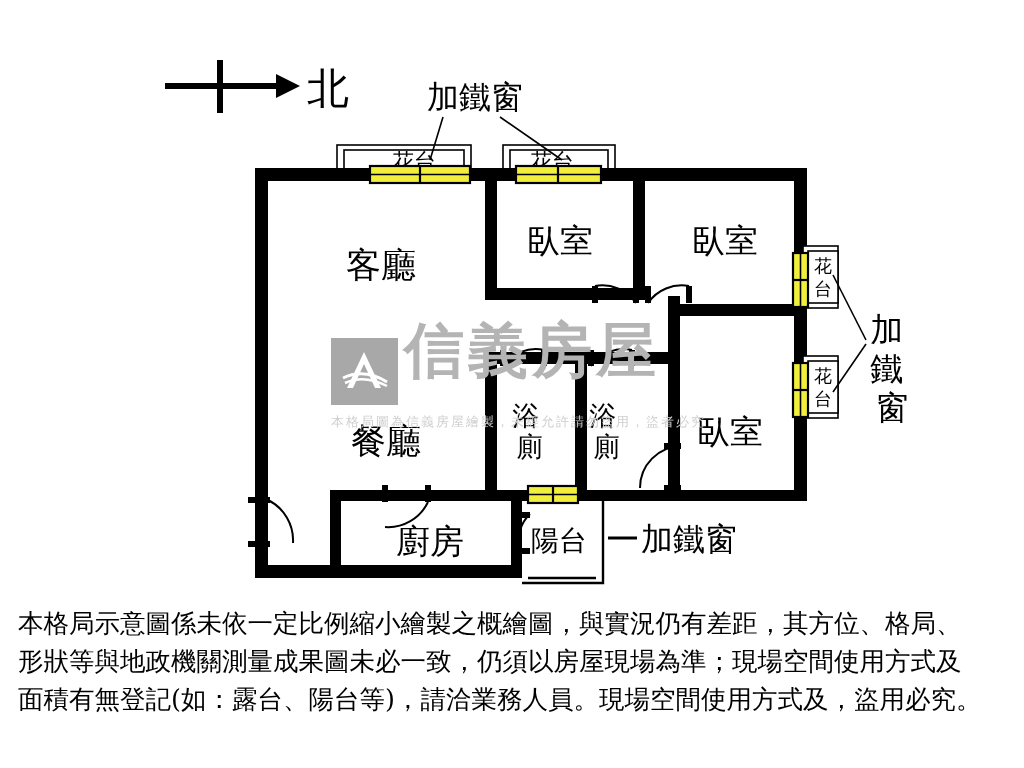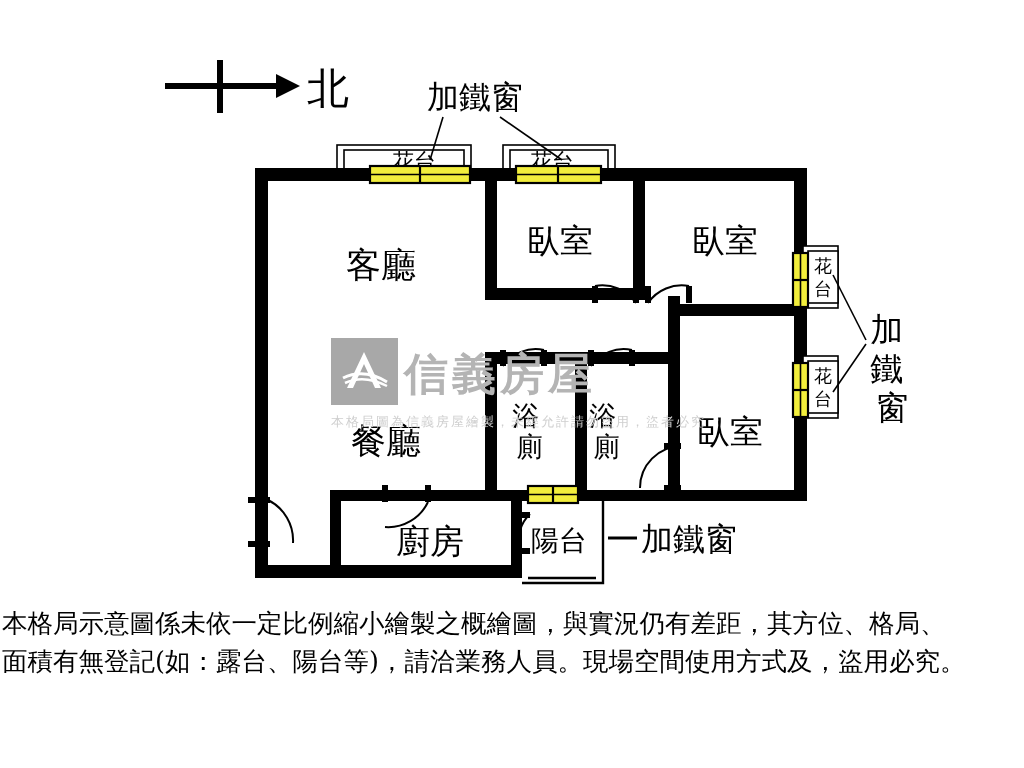--- a/index.html
+++ b/index.html
@@ -50,9 +50,9 @@
   .wm-text {
     position: absolute;
     left: 404px;
-    top: 340px;
+    top: 316px;
     font-family: "DejaVu Sans", "Liberation Sans", sans-serif;
-    font-size: 44px;
+    font-size: 60px;
     line-height: 68px;
     font-weight: bold;
     color: #b4b4b4;

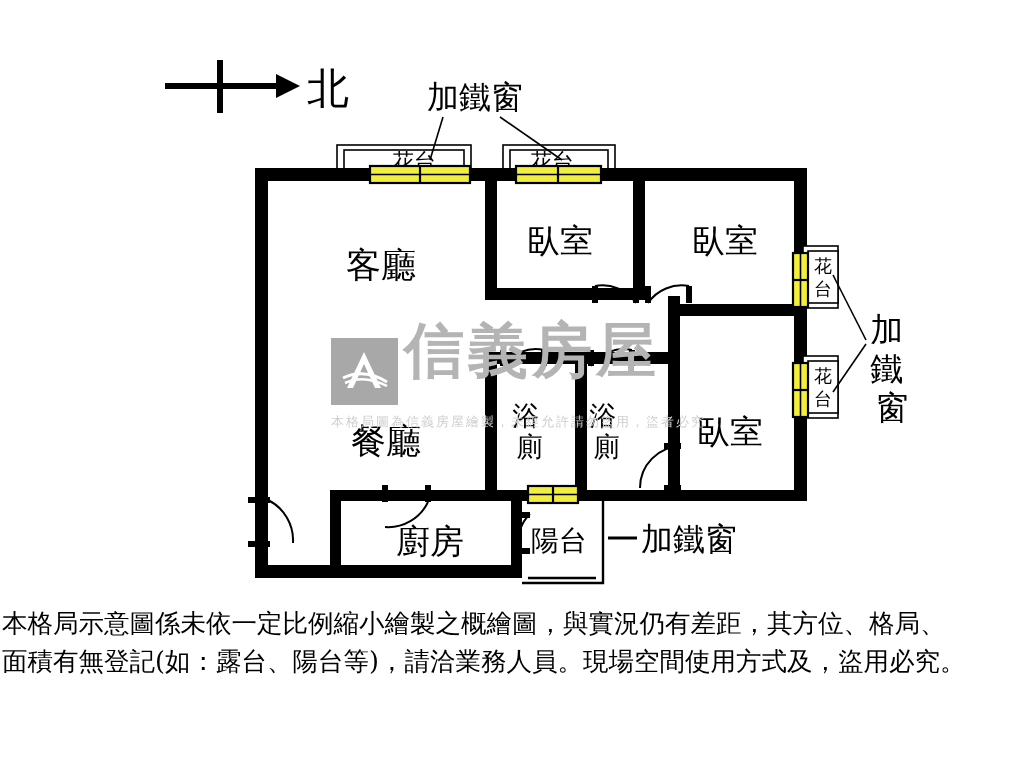--- a/index.html
+++ b/index.html
@@ -26,7 +26,7 @@
   }
   .disclaimer {
     position: absolute;
-    left: 2px;
+    left: 18px;
     top: 604px;
     width: 1004px;
     font-family: "DejaVu Serif", "Liberation Serif", serif;

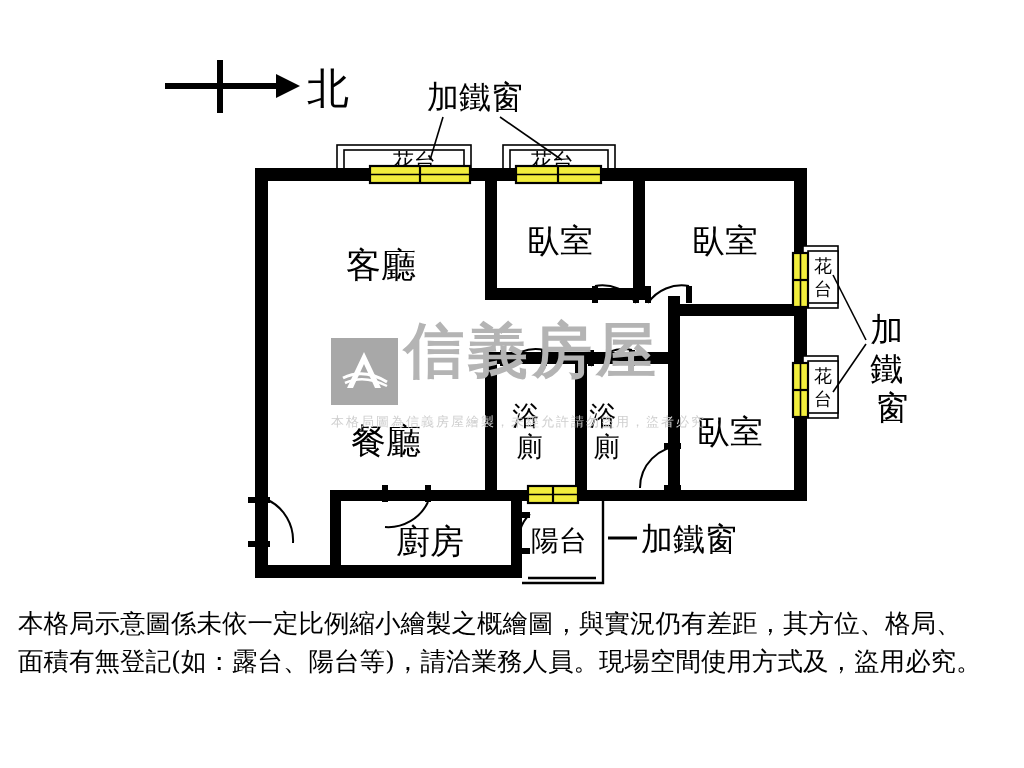--- a/index.html
+++ b/index.html
@@ -279,6 +279,7 @@
 
 <div class="disclaimer">
   <p>本格局示意圖係未依一定比例縮小繪製之概繪圖，與實況仍有差距，其方位、格局、</p>
+  <p>形狀等與地政機關測量成果圖未必一致，仍須以房屋現場為準；現場空間使用方式及</p>
   <p>面積有無登記(如：露台、陽台等)，請洽業務人員。現場空間使用方式及，盜用必究。</p>
 </div>
 

